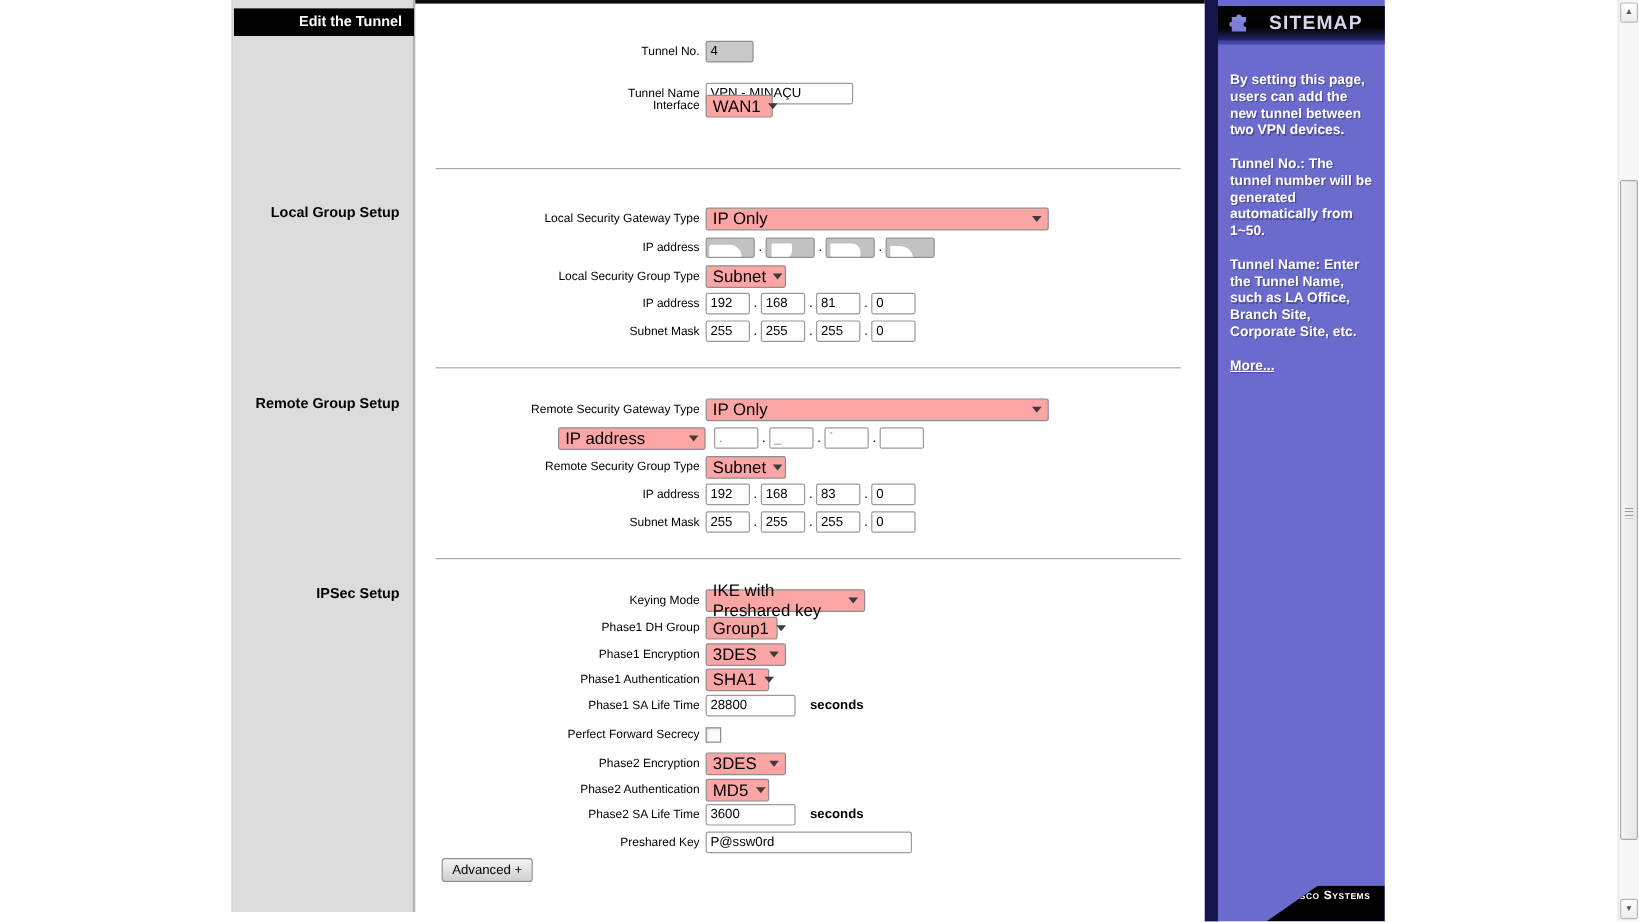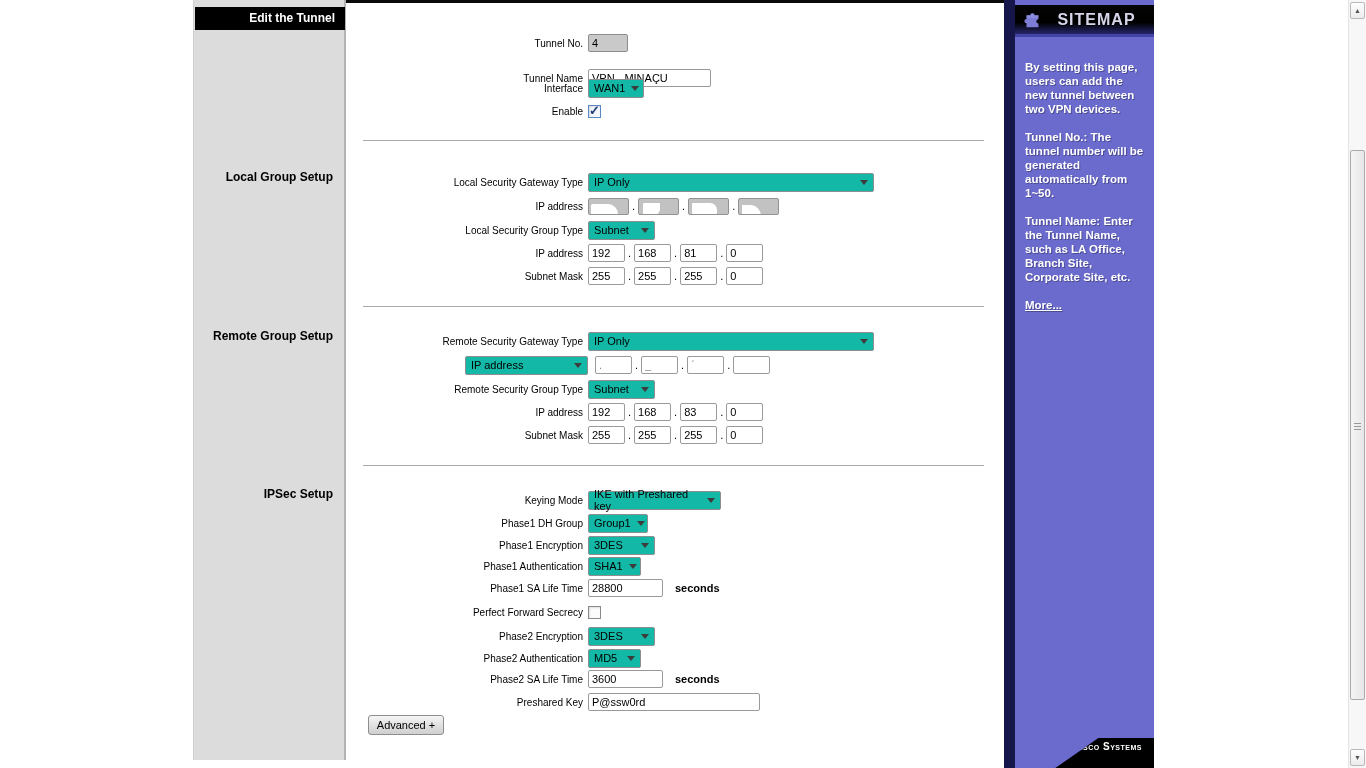--- a/index.html
+++ b/index.html
@@ -59,7 +59,7 @@
   .select{
     display:inline-flex;align-items:center;justify-content:space-between;
     height:19px;box-sizing:border-box;border:1px solid #8e8e8e;border-radius:2px;
-    background:#14b8a6;padding:0 5px;font-size:11px;color:#000;cursor:default;
+    background:#fca5a5;padding:0 5px;font-size:14px;color:#000;cursor:default;
   }
   .arr{
     width:0;height:0;border-left:4px solid transparent;border-right:4px solid transparent;

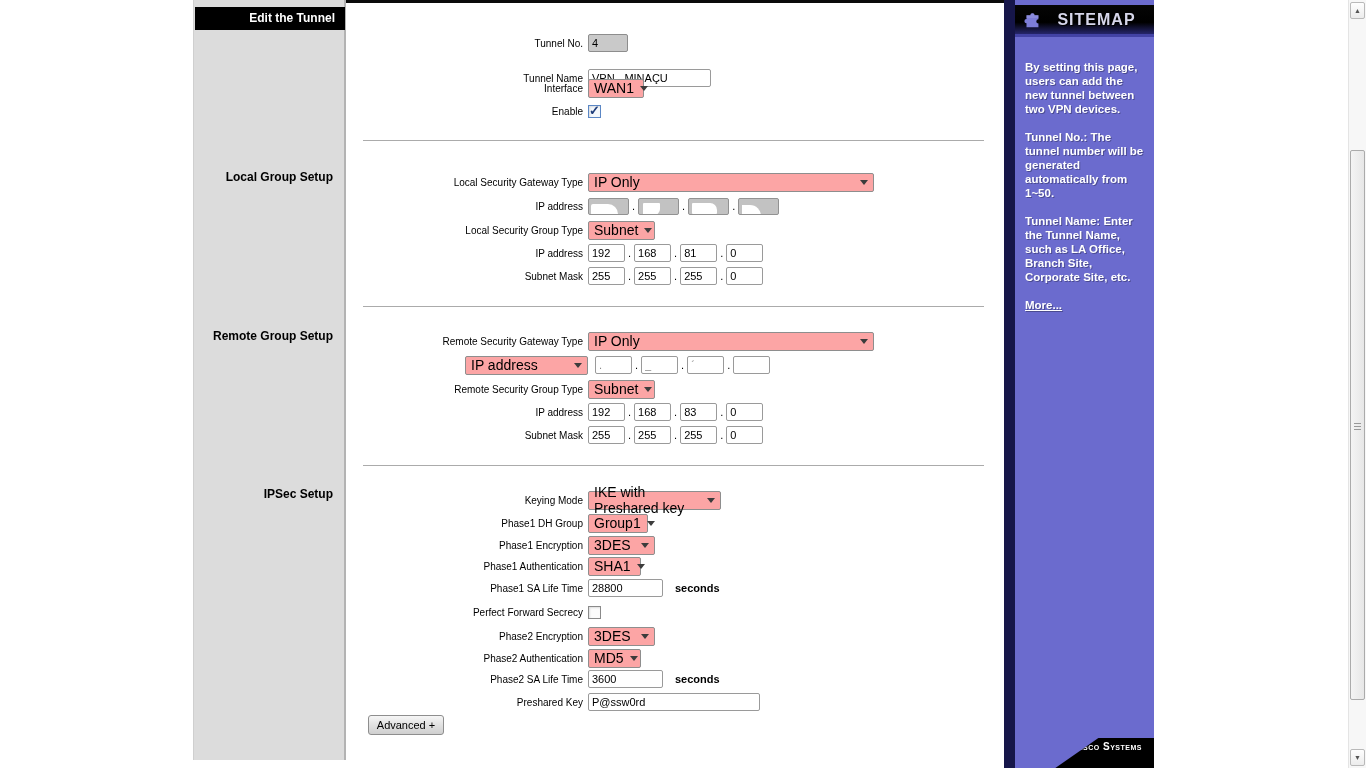--- a/index.html
+++ b/index.html
@@ -165,12 +165,6 @@
     </div>
   </div>
 
-  <div class="row" style="top:101px">
-    <span class="lbl">Enable</span>
-    <div class="checkbox checked">
-      <span class="chk">✓</span>
-    </div>
-  </div>
 
   <div class="sep" style="top:140px"></div>
 

